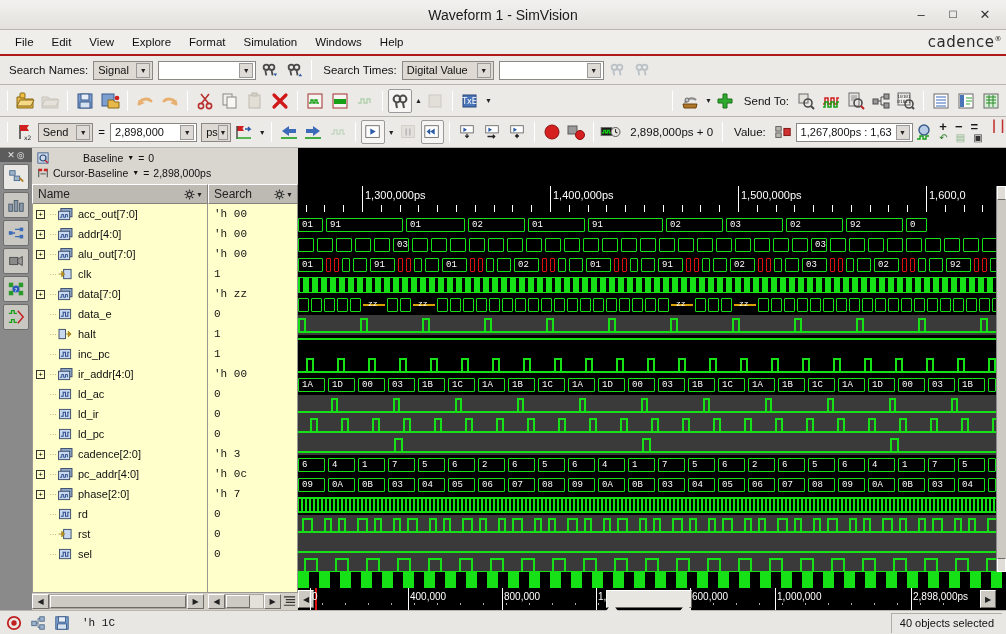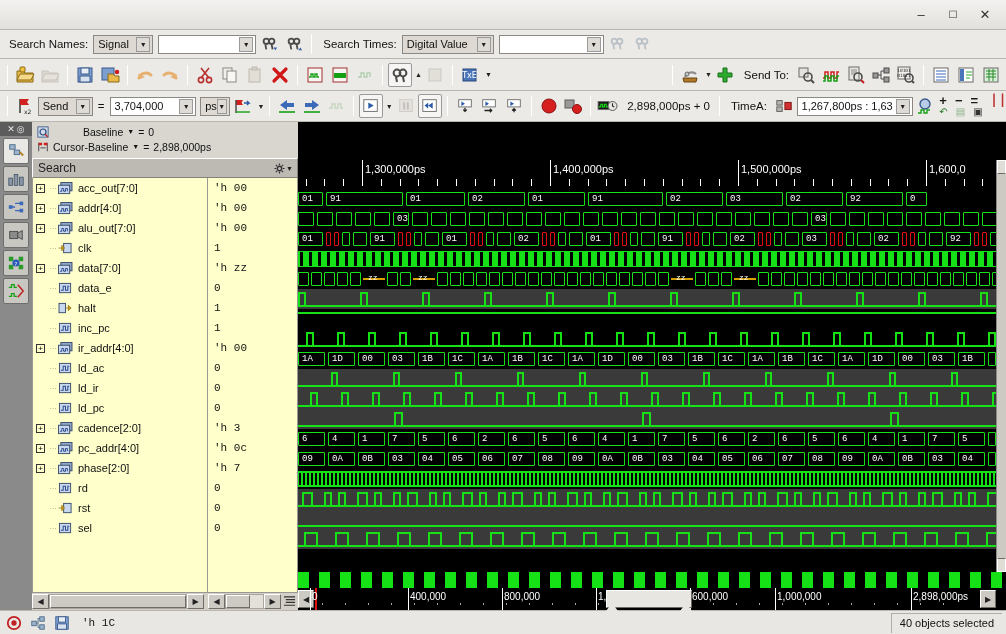--- a/index.html
+++ b/index.html
@@ -175,6 +175,7 @@
 <div id="app">
 
   <div class="titlebar">
+    <div class="title-text">Waveform 1 - SimVision</div>
     <div class="win-btns">
       <span class="win-btn">–</span>
       <span class="win-btn" style="font-size:10px;">☐</span>

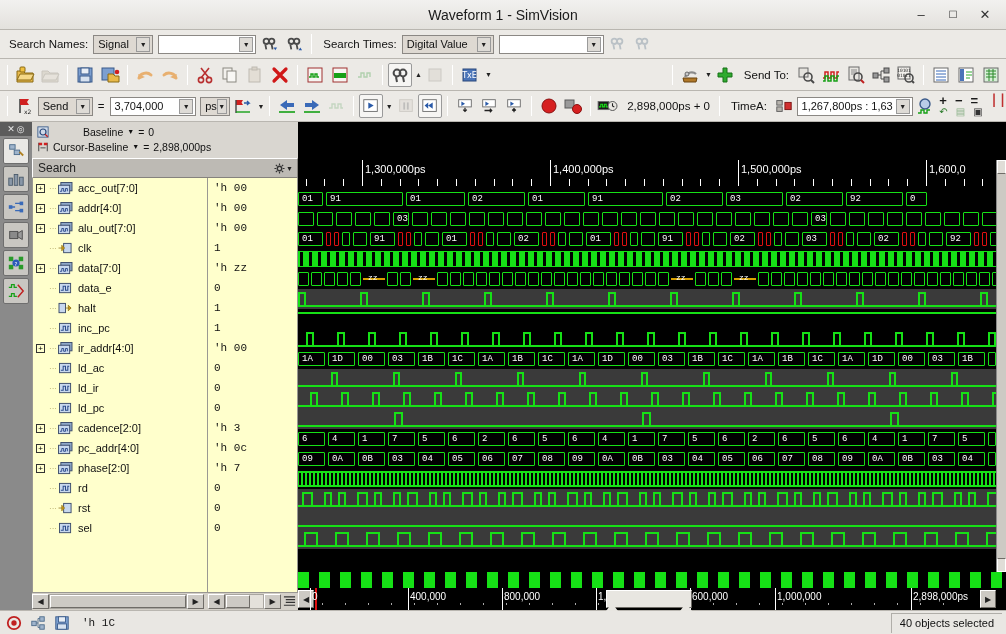--- a/index.html
+++ b/index.html
@@ -183,6 +183,19 @@
     </div>
   </div>
 
+  <div class="menubar">
+    <div class="menu-item">File</div>
+    <div class="menu-item">Edit</div>
+    <div class="menu-item">View</div>
+    <div class="menu-item">Explore</div>
+    <div class="menu-item">Format</div>
+    <div class="menu-item">Simulation</div>
+    <div class="menu-item">Windows</div>
+    <div class="menu-item">Help</div>
+    <div class="cadence-logo">
+      <span>cadence</span><sup>®</sup>
+    </div>
+  </div>
 
   <div class="toolbar tb2">
     <span class="tb-label">Search Names:</span>

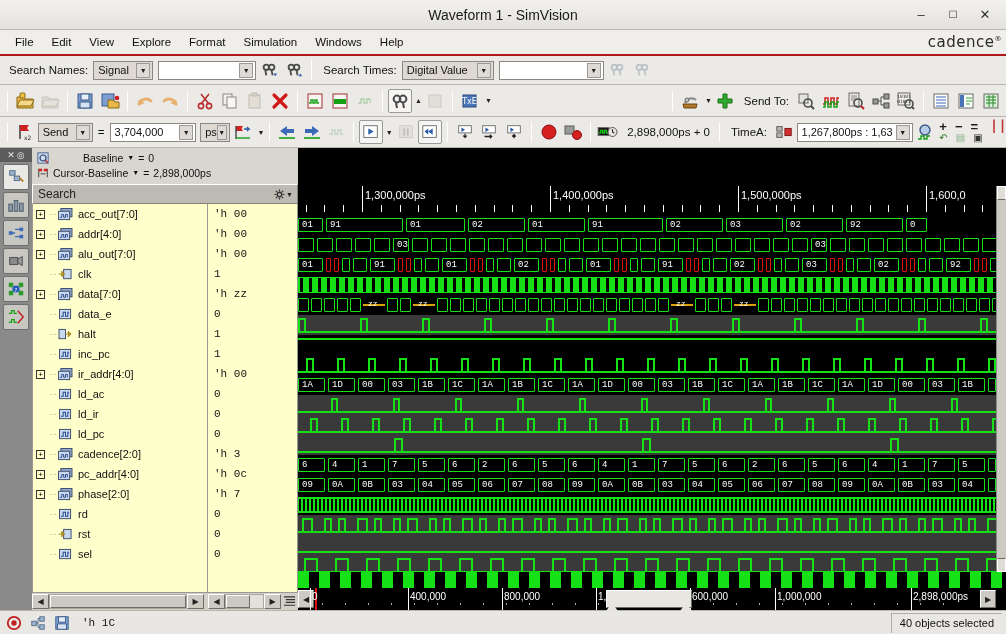--- a/index.html
+++ b/index.html
@@ -450,7 +450,7 @@
     </div>
     <span class="tb-label" style="margin:0 4px;">=</span>
     <div class="combo" style="width:88px;">
-      <span>3,704,000</span>
+      <span>2,898,000</span>
       <span class="arrow">▼</span>
     </div>
     <div class="combo flat" style="width:30px; margin-left:3px;">

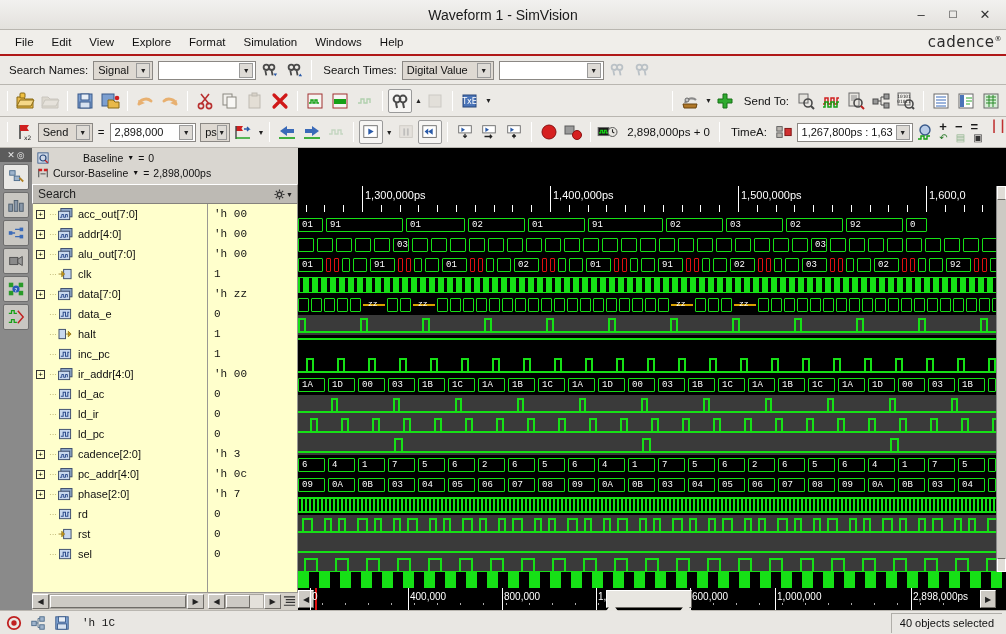--- a/index.html
+++ b/index.html
@@ -552,7 +552,7 @@
     </div>
     <span class="tb-label">2,898,000ps + 0</span>
     <div class="sep"></div>
-    <span class="tb-label">TimeA:</span>
+    <span class="tb-label">Value:</span>
     <div class="tbtn">
       <svg width="20" height="18" viewBox="0 0 20 20">
           <rect x="2" y="4" width="6" height="5" fill="#b8b4ae" stroke="#5a5a5a"></rect>

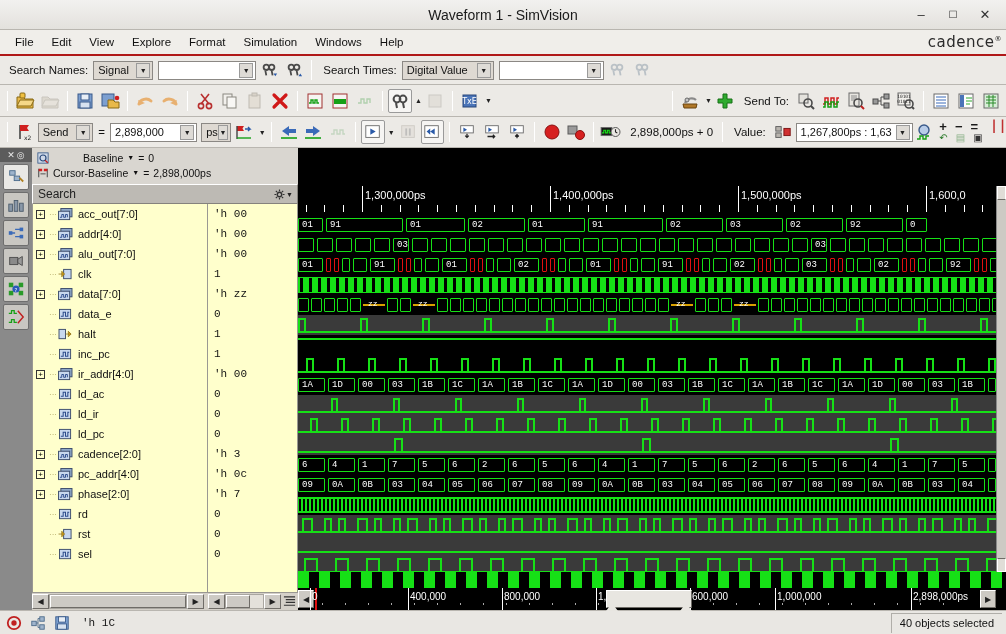--- a/index.html
+++ b/index.html
@@ -670,6 +670,16 @@
       </div>
 
       <div class="hdr-row">
+        <div class="col-hdr names-col">
+          <span>Name</span>
+          <span class="gear">
+            <svg width="11" height="11" viewBox="0 0 12 12">
+                <circle cx="6" cy="6" r="2.4" fill="none" stroke="#333" stroke-width="1.5"></circle>
+                <path d="M6 0.5v2M6 9.5v2M0.5 6h2M9.5 6h2M2 2l1.4 1.4M8.6 8.6L10 10M10 2L8.6 3.4M3.4 8.6L2 10" stroke="#333" stroke-width="1.3"></path>
+              </svg>
+            <span style="font-size:7px;">▼</span>
+          </span>
+        </div>
         <div class="col-hdr cursor-col">
           <span>Search</span>
           <span class="gear">

